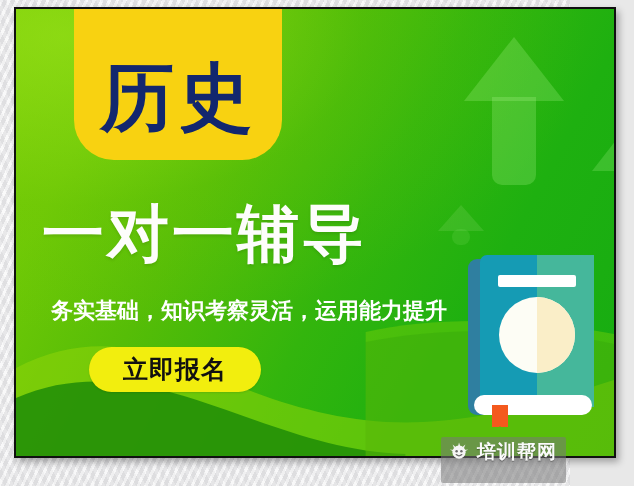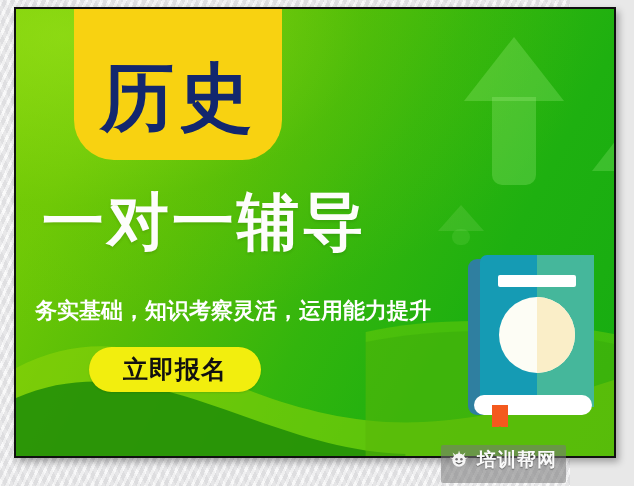--- a/index.html
+++ b/index.html
@@ -161,7 +161,7 @@
   #headline {
     position: absolute;
     left: 26px;
-    top: 182px;
+    top: 194px;
     font-family: "DejaVu Sans", "Liberation Sans", sans-serif;
     font-weight: 700;
     font-size: 62px;

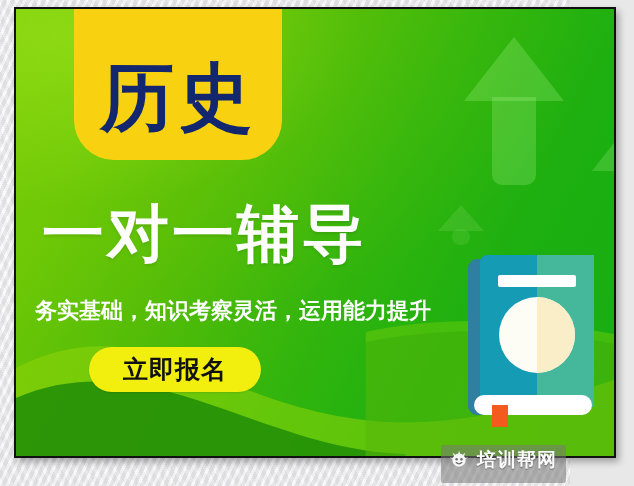--- a/index.html
+++ b/index.html
@@ -175,7 +175,7 @@
   
   #subtitle {
     position: absolute;
-    left: 19px;
+    left: 35px;
     top: 288px;
     font-family: "DejaVu Sans", "Liberation Sans", sans-serif;
     font-weight: 700;

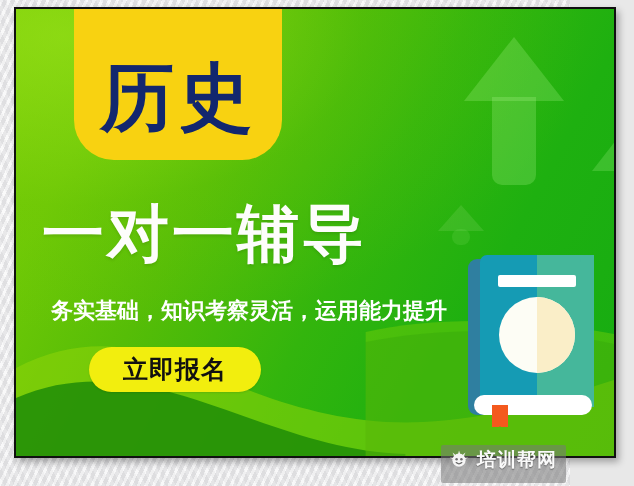--- a/index.html
+++ b/index.html
@@ -228,7 +228,7 @@
     right: 4px;
     bottom: 3px;
     height: 30px;
-    padding: 0 9px 8px 7px;
+    padding: 0 9px 16px 7px;
     display: flex;
     align-items: center;
     gap: 7px;

